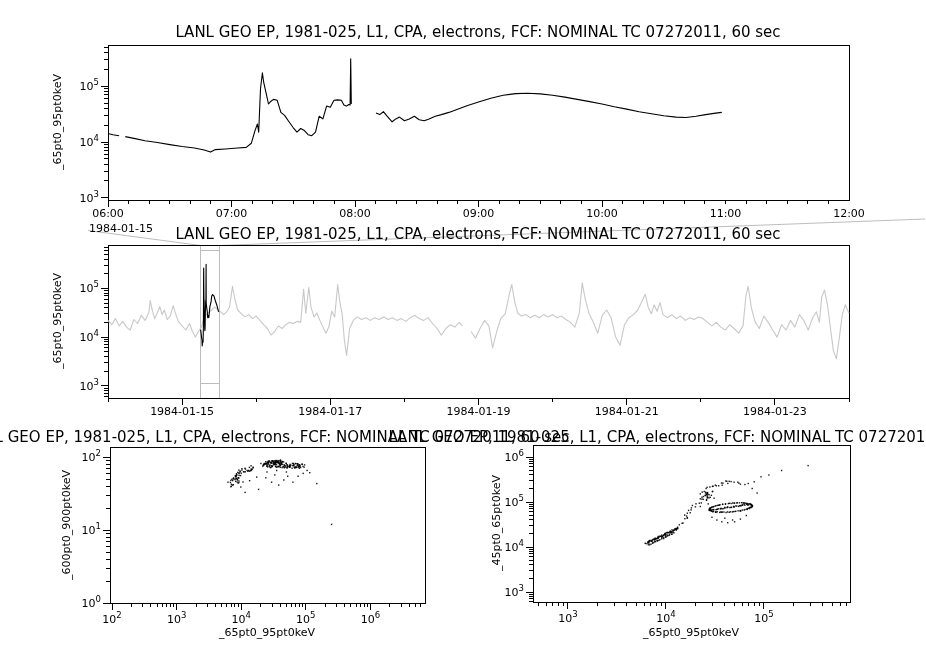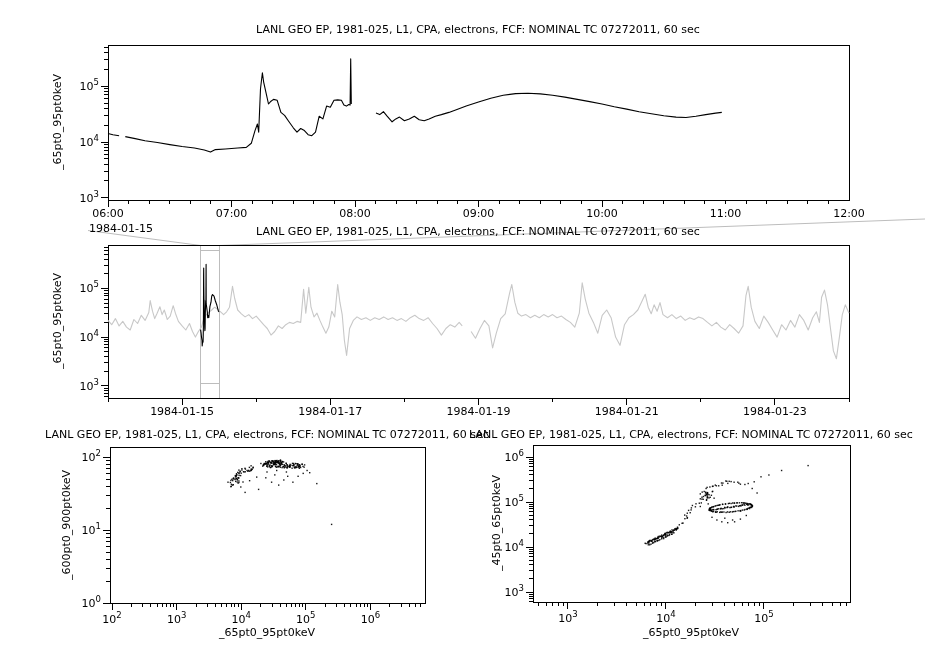--- a/index.html
+++ b/index.html
@@ -6,7 +6,7 @@
   #canvas{position:relative;width:926px;height:647px;background:#fff;overflow:hidden;
           font-family:"DejaVu Sans","Liberation Sans",sans-serif;color:#000;}
   #plots{position:absolute;left:0;top:0;}
-  .title{position:absolute;font-size:11px;white-space:nowrap;transform:translateX(-50%);}
+  .title{position:absolute;font-size:15px;white-space:nowrap;transform:translateX(-50%);}
   #t1{left:478px;top:23px;}
   #t2{left:478px;top:225px;}
   #t3{left:267px;top:428px;}

